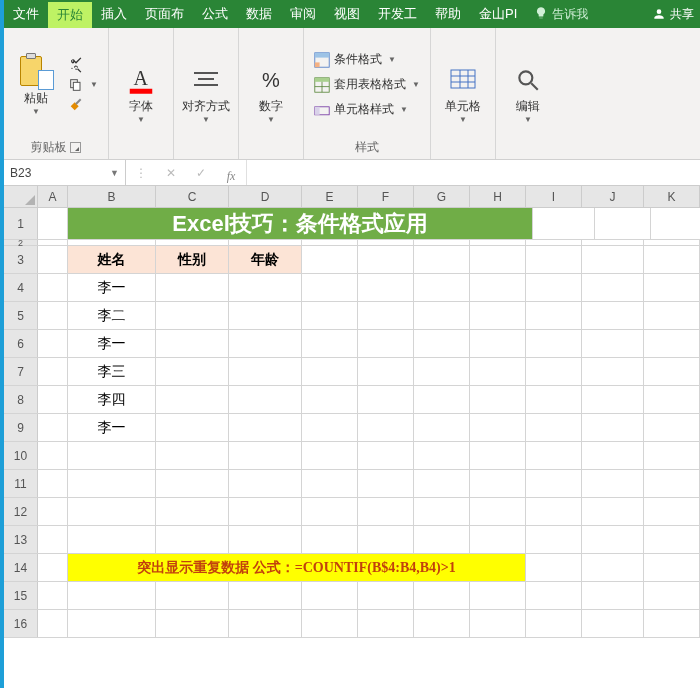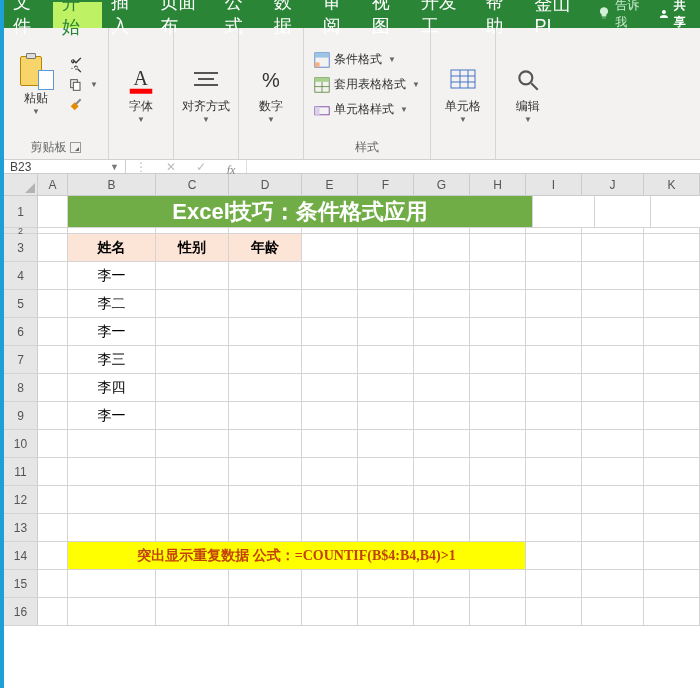--- a/index.html
+++ b/index.html
@@ -7,7 +7,7 @@
 
 
 .menubar { background: #2a8536; height: 28px; display: flex; align-items: stretch; color: #fff; }
-.menubar .tab { padding: 4px 9px; display: flex; align-items: center; cursor: pointer; font-size: 18px; }
+.menubar .tab { padding: 4px 9px; display: flex; align-items: center; cursor: pointer; font-size: 13px; }
 .menubar .tab.active { background: #bef264; color: #2a8536; border-top: 2px solid #2a8536; }
 .menubar .spacer { flex: 1; }
 .menubar .tell-me { display: flex; align-items: center; color: #d0efd6; gap: 4px; padding: 12px 8px; }

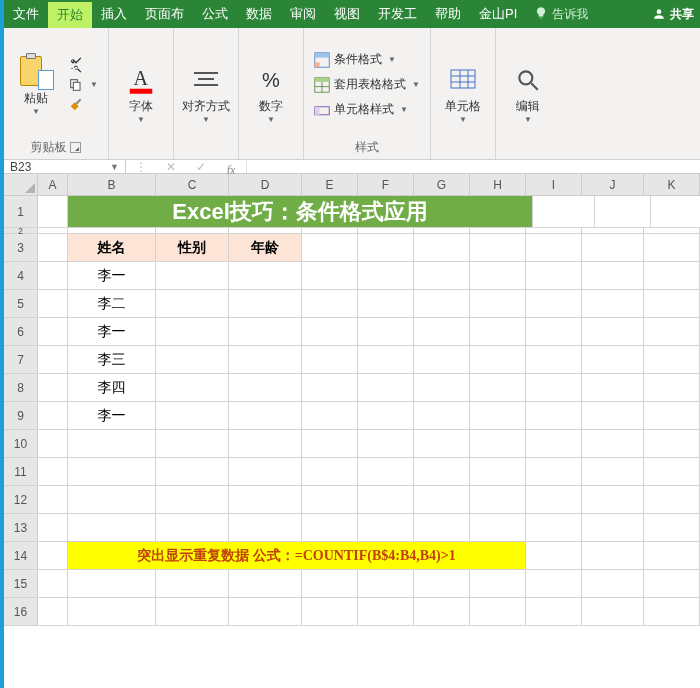--- a/index.html
+++ b/index.html
@@ -12,7 +12,7 @@
 .menubar .spacer { flex: 1; }
 .menubar .tell-me { display: flex; align-items: center; color: #d0efd6; gap: 4px; padding: 12px 8px; }
 .menubar .bulb-icon svg { width: 14px; height: 14px; }
-.menubar .share { display: flex; align-items: center; gap: 4px; padding: 0 6px; color: #fff; font-weight: bold; }
+.menubar .share { display: flex; align-items: center; gap: 4px; padding: 0 6px; color: #fff; }
 
 
 .ribbon { background: #f3f2f1; border-bottom: 1px solid #d0d0d0; height: 132px; display: flex; }

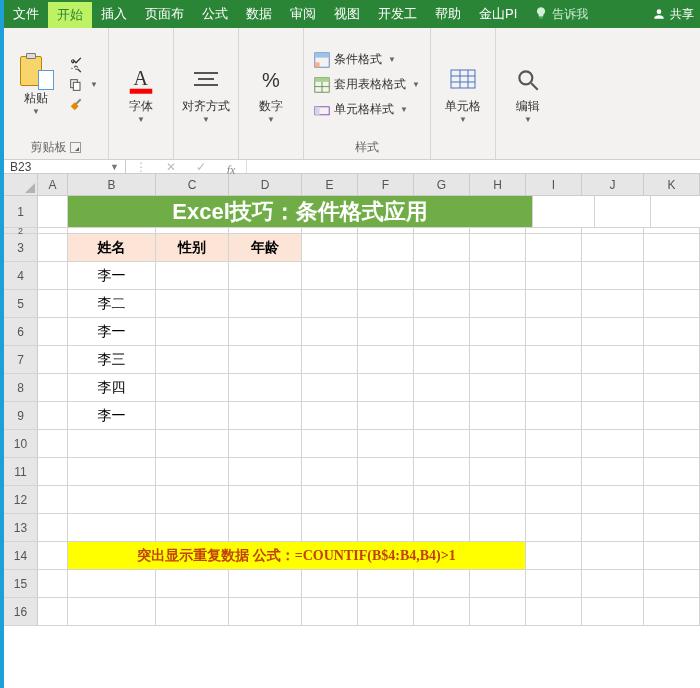--- a/index.html
+++ b/index.html
@@ -37,7 +37,7 @@
 .paste-icon .sheet { position: absolute; right: -2px; bottom: 0; width: 16px; height: 20px; background: #fff; border: 1px solid #5a9bd5; }
 
 
-.namebar { display: flex; align-items: center; border-bottom: 1px solid #ccc; height: 14px; }
+.namebar { display: flex; align-items: center; border-bottom: 1px solid #ccc; height: 26px; }
 .namebox { width: 122px; border-right: 1px solid #ccc; height: 100%; display: flex; align-items: center; padding: 0 6px; justify-content: space-between; color: #444; }
 .namebox .dd { font-size: 9px; color: #777; }
 .fb-btns { display: flex; align-items: center; gap: 0; border-right: 1px solid #e0e0e0; height: 100%; }

